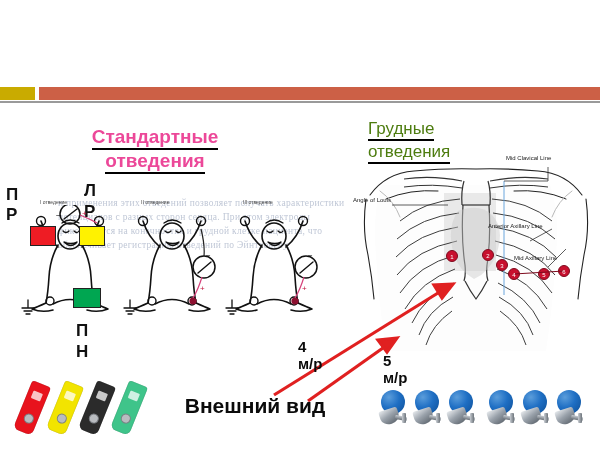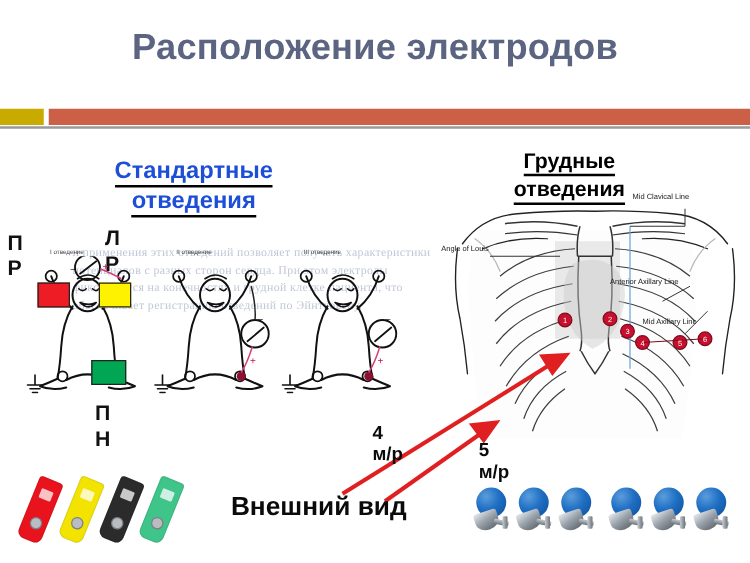--- a/index.html
+++ b/index.html
@@ -117,7 +117,6 @@
 
 <div class="slide">
 
-  <div class="title">Расположение электродов</div>
 
   <div class="rule">
     <div class="rule-gold"></div>

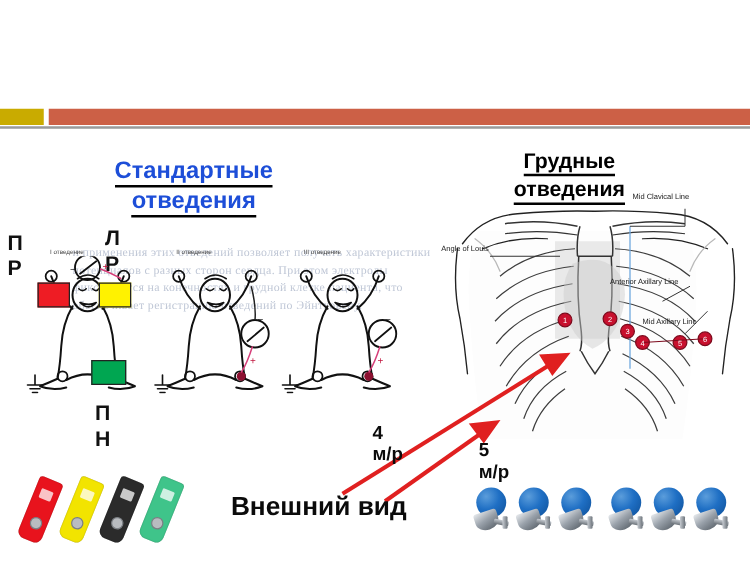--- a/index.html
+++ b/index.html
@@ -30,7 +30,7 @@
   
   .head-left{
     position:absolute;left:40px;top:126px;width:230px;
-    text-align:center;font-size:19px;font-weight:bold;color:#1d4ed8;
+    text-align:center;font-size:19px;font-weight:bold;color:#ec4899;
     line-height:22px;
   }
   .head-left span{border-bottom:2px solid #000;display:inline-block;}

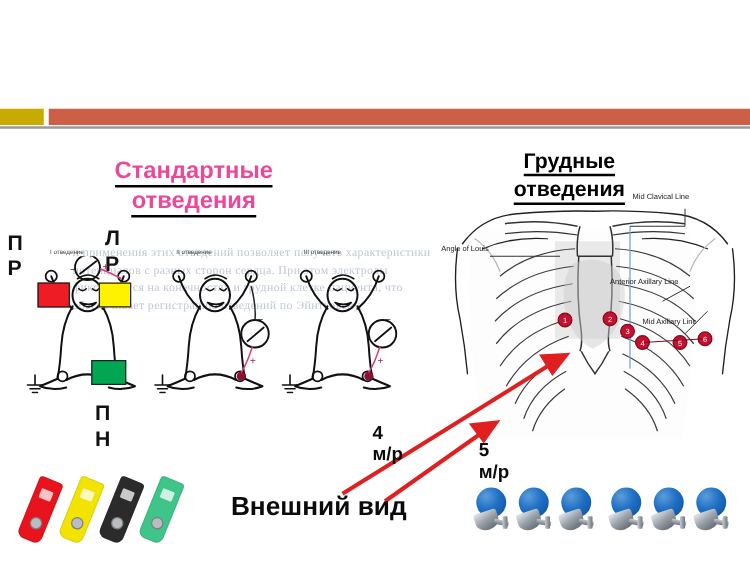--- a/index.html
+++ b/index.html
@@ -36,7 +36,7 @@
   .head-left span{border-bottom:2px solid #000;display:inline-block;}
   .head-right{
     position:absolute;left:368px;top:118px;width:175px;
-    text-align:center;font-size:17px;font-weight:bold;color:#000000;
+    font-size:17px;font-weight:normal;color:#4d7c0f;
     line-height:21px;
   }
   .head-right span{border-bottom:2px solid #000;display:inline-block;}

